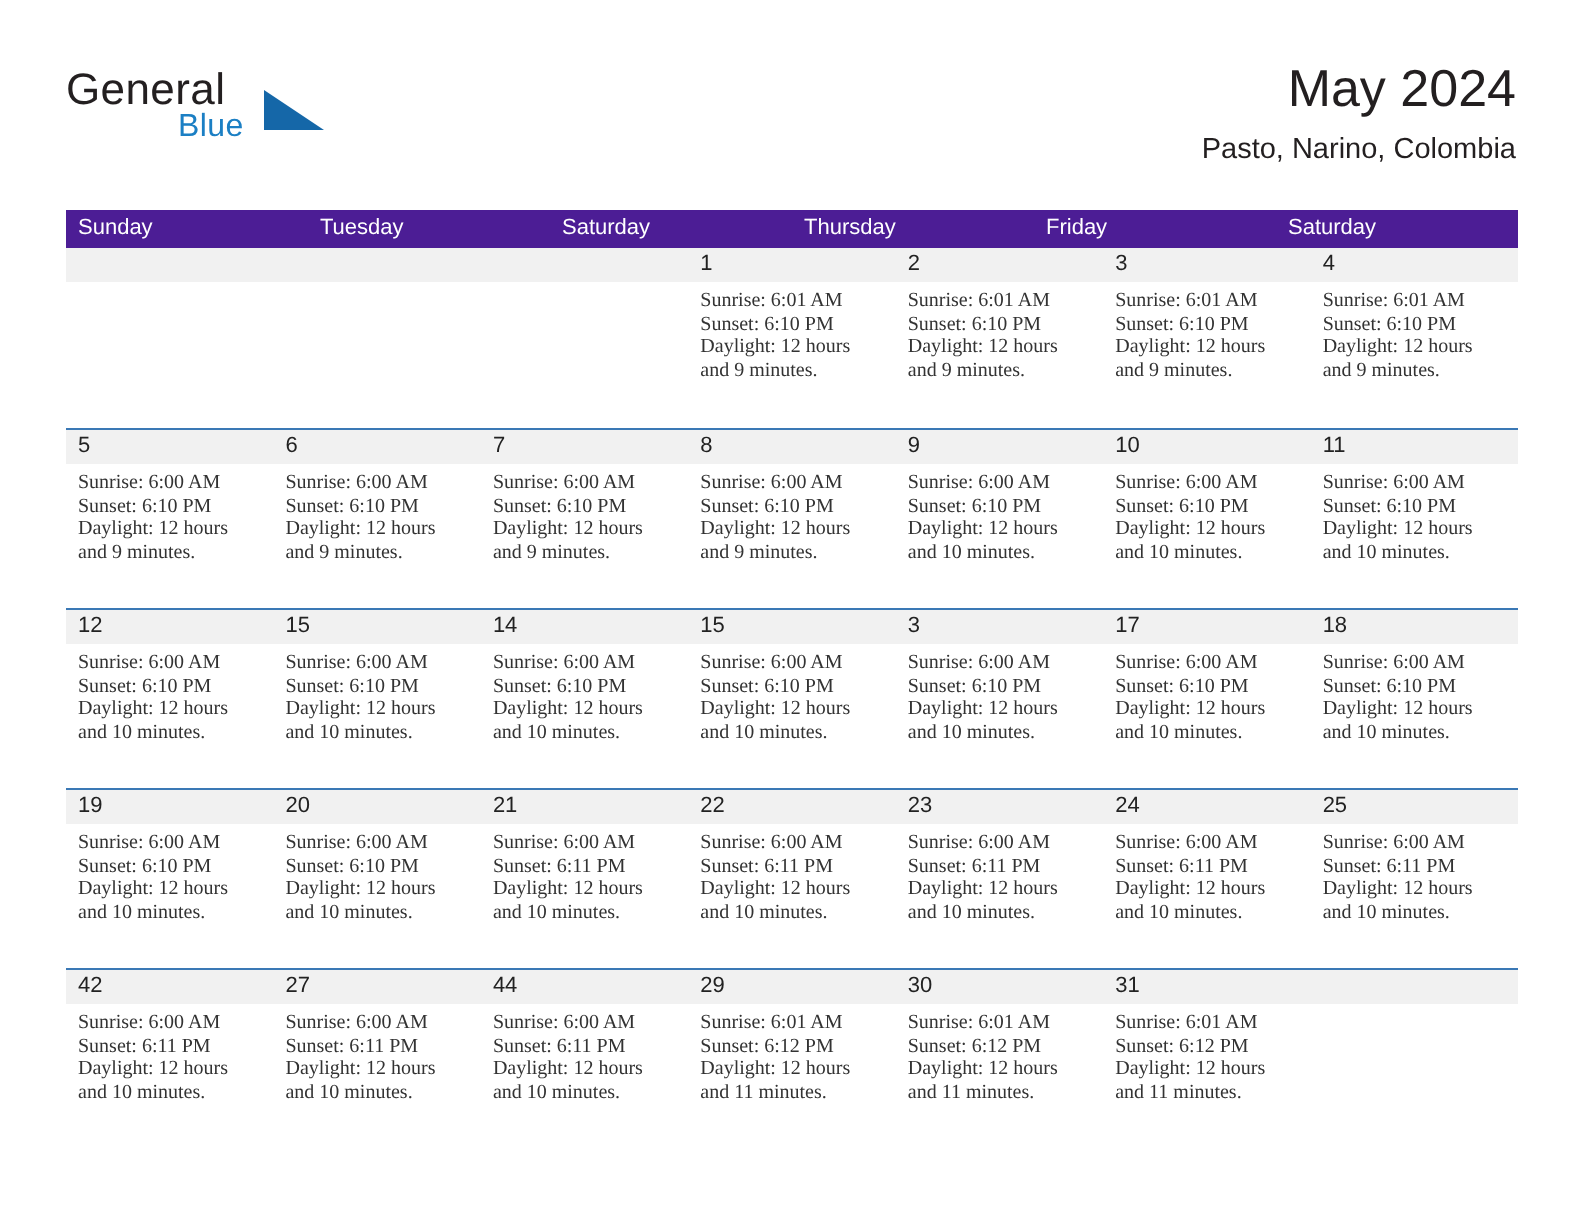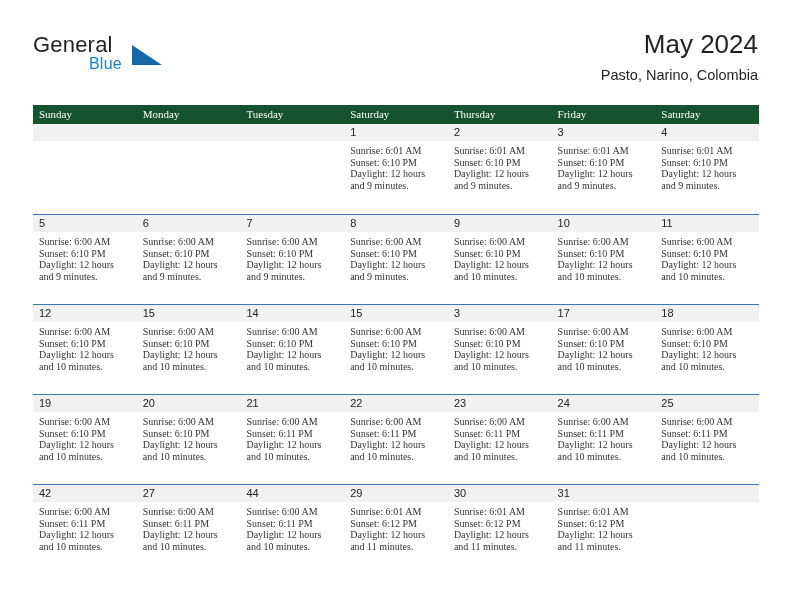--- a/index.html
+++ b/index.html
@@ -96,9 +96,8 @@
   }
   .weekday-row {
     display: flex;
-    background: #14532d;
+    background: #4c1d95;
     height: 19px;
-    font-family: Liberation Serif, serif;
   }
   .weekday {
     flex: 1 1 0;

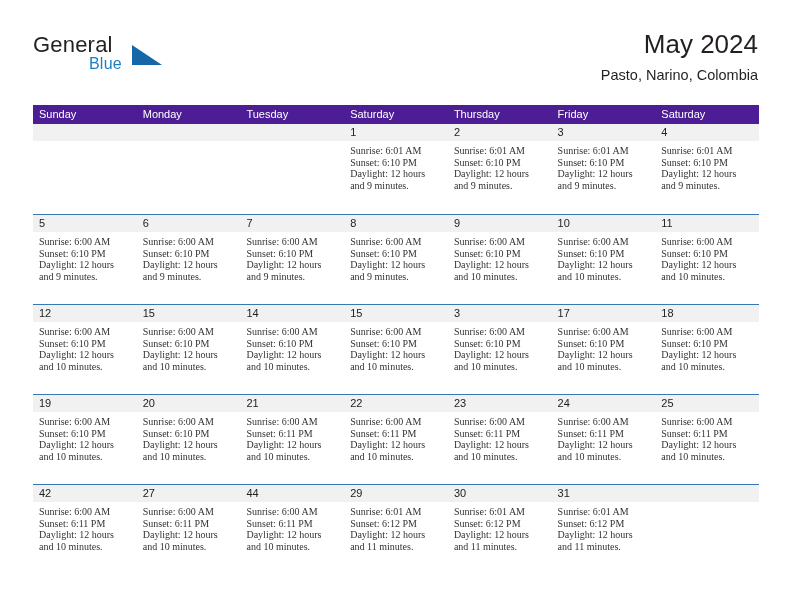--- a/index.html
+++ b/index.html
@@ -171,7 +171,6 @@
 
     <div class="weekday-row">
       <div class="weekday">Sunday</div>
-      <div class="weekday">Monday</div>
       <div class="weekday">Tuesday</div>
       <div class="weekday">Saturday</div>
       <div class="weekday">Thursday</div>

